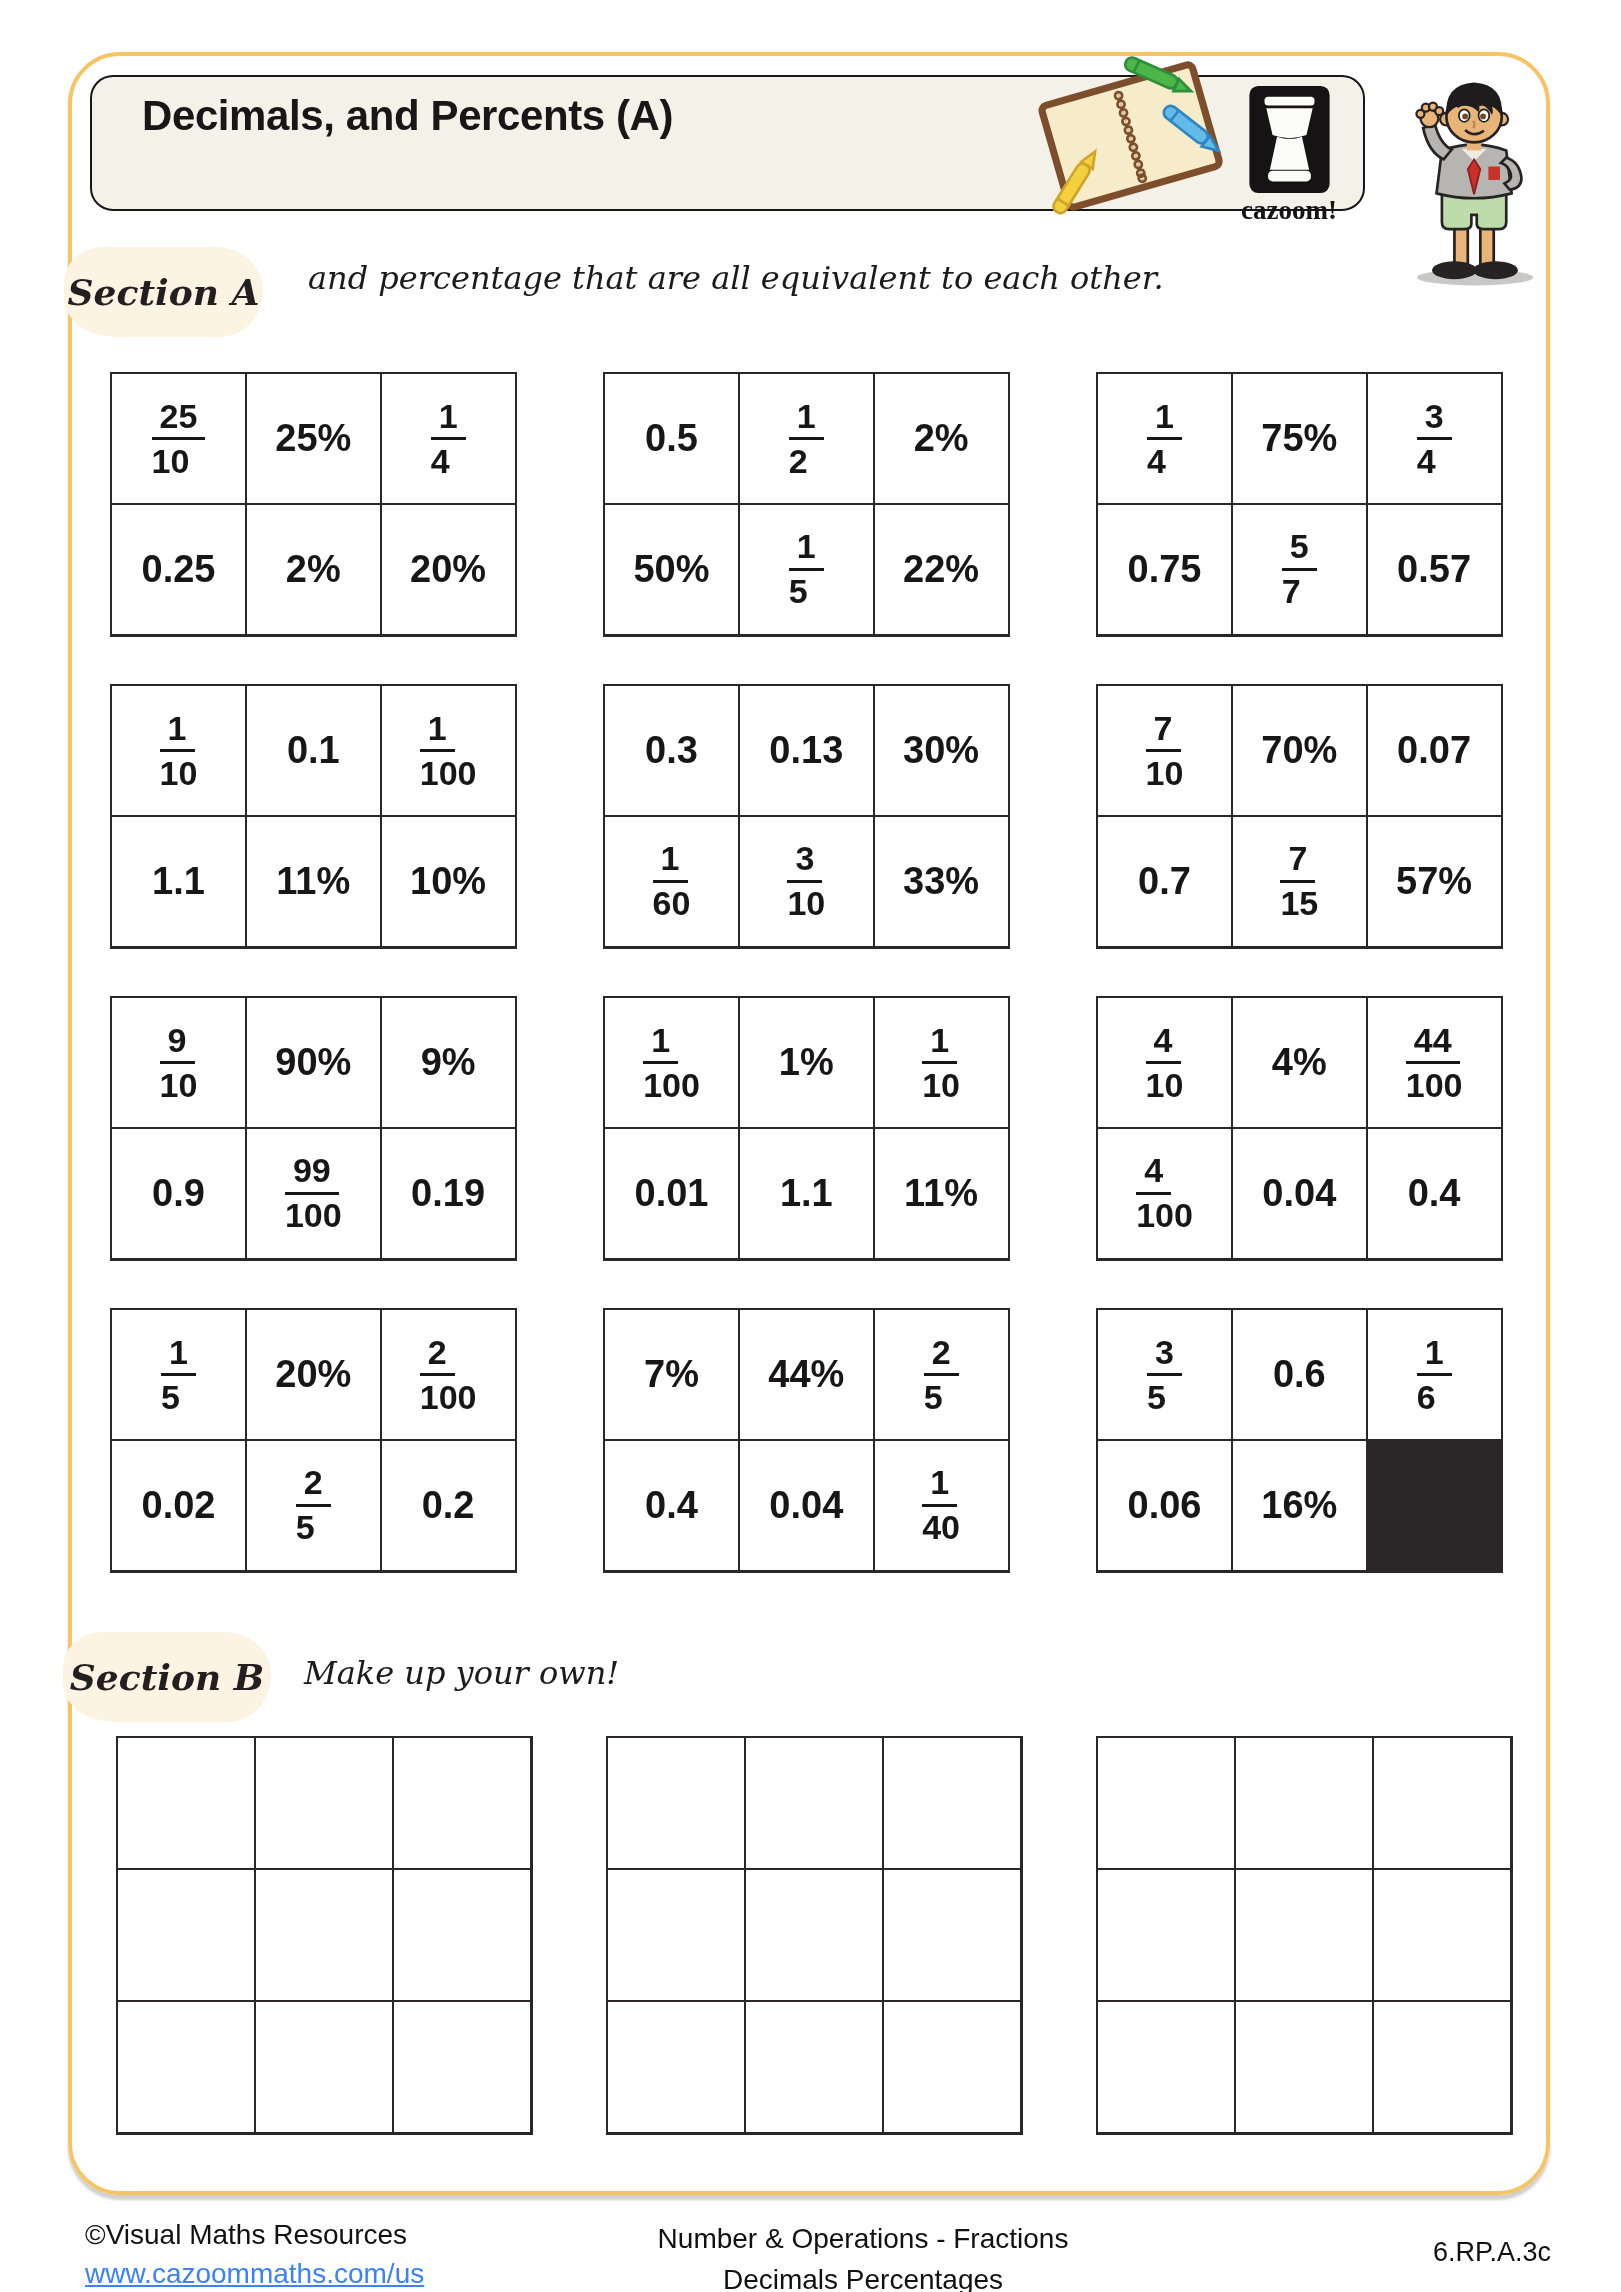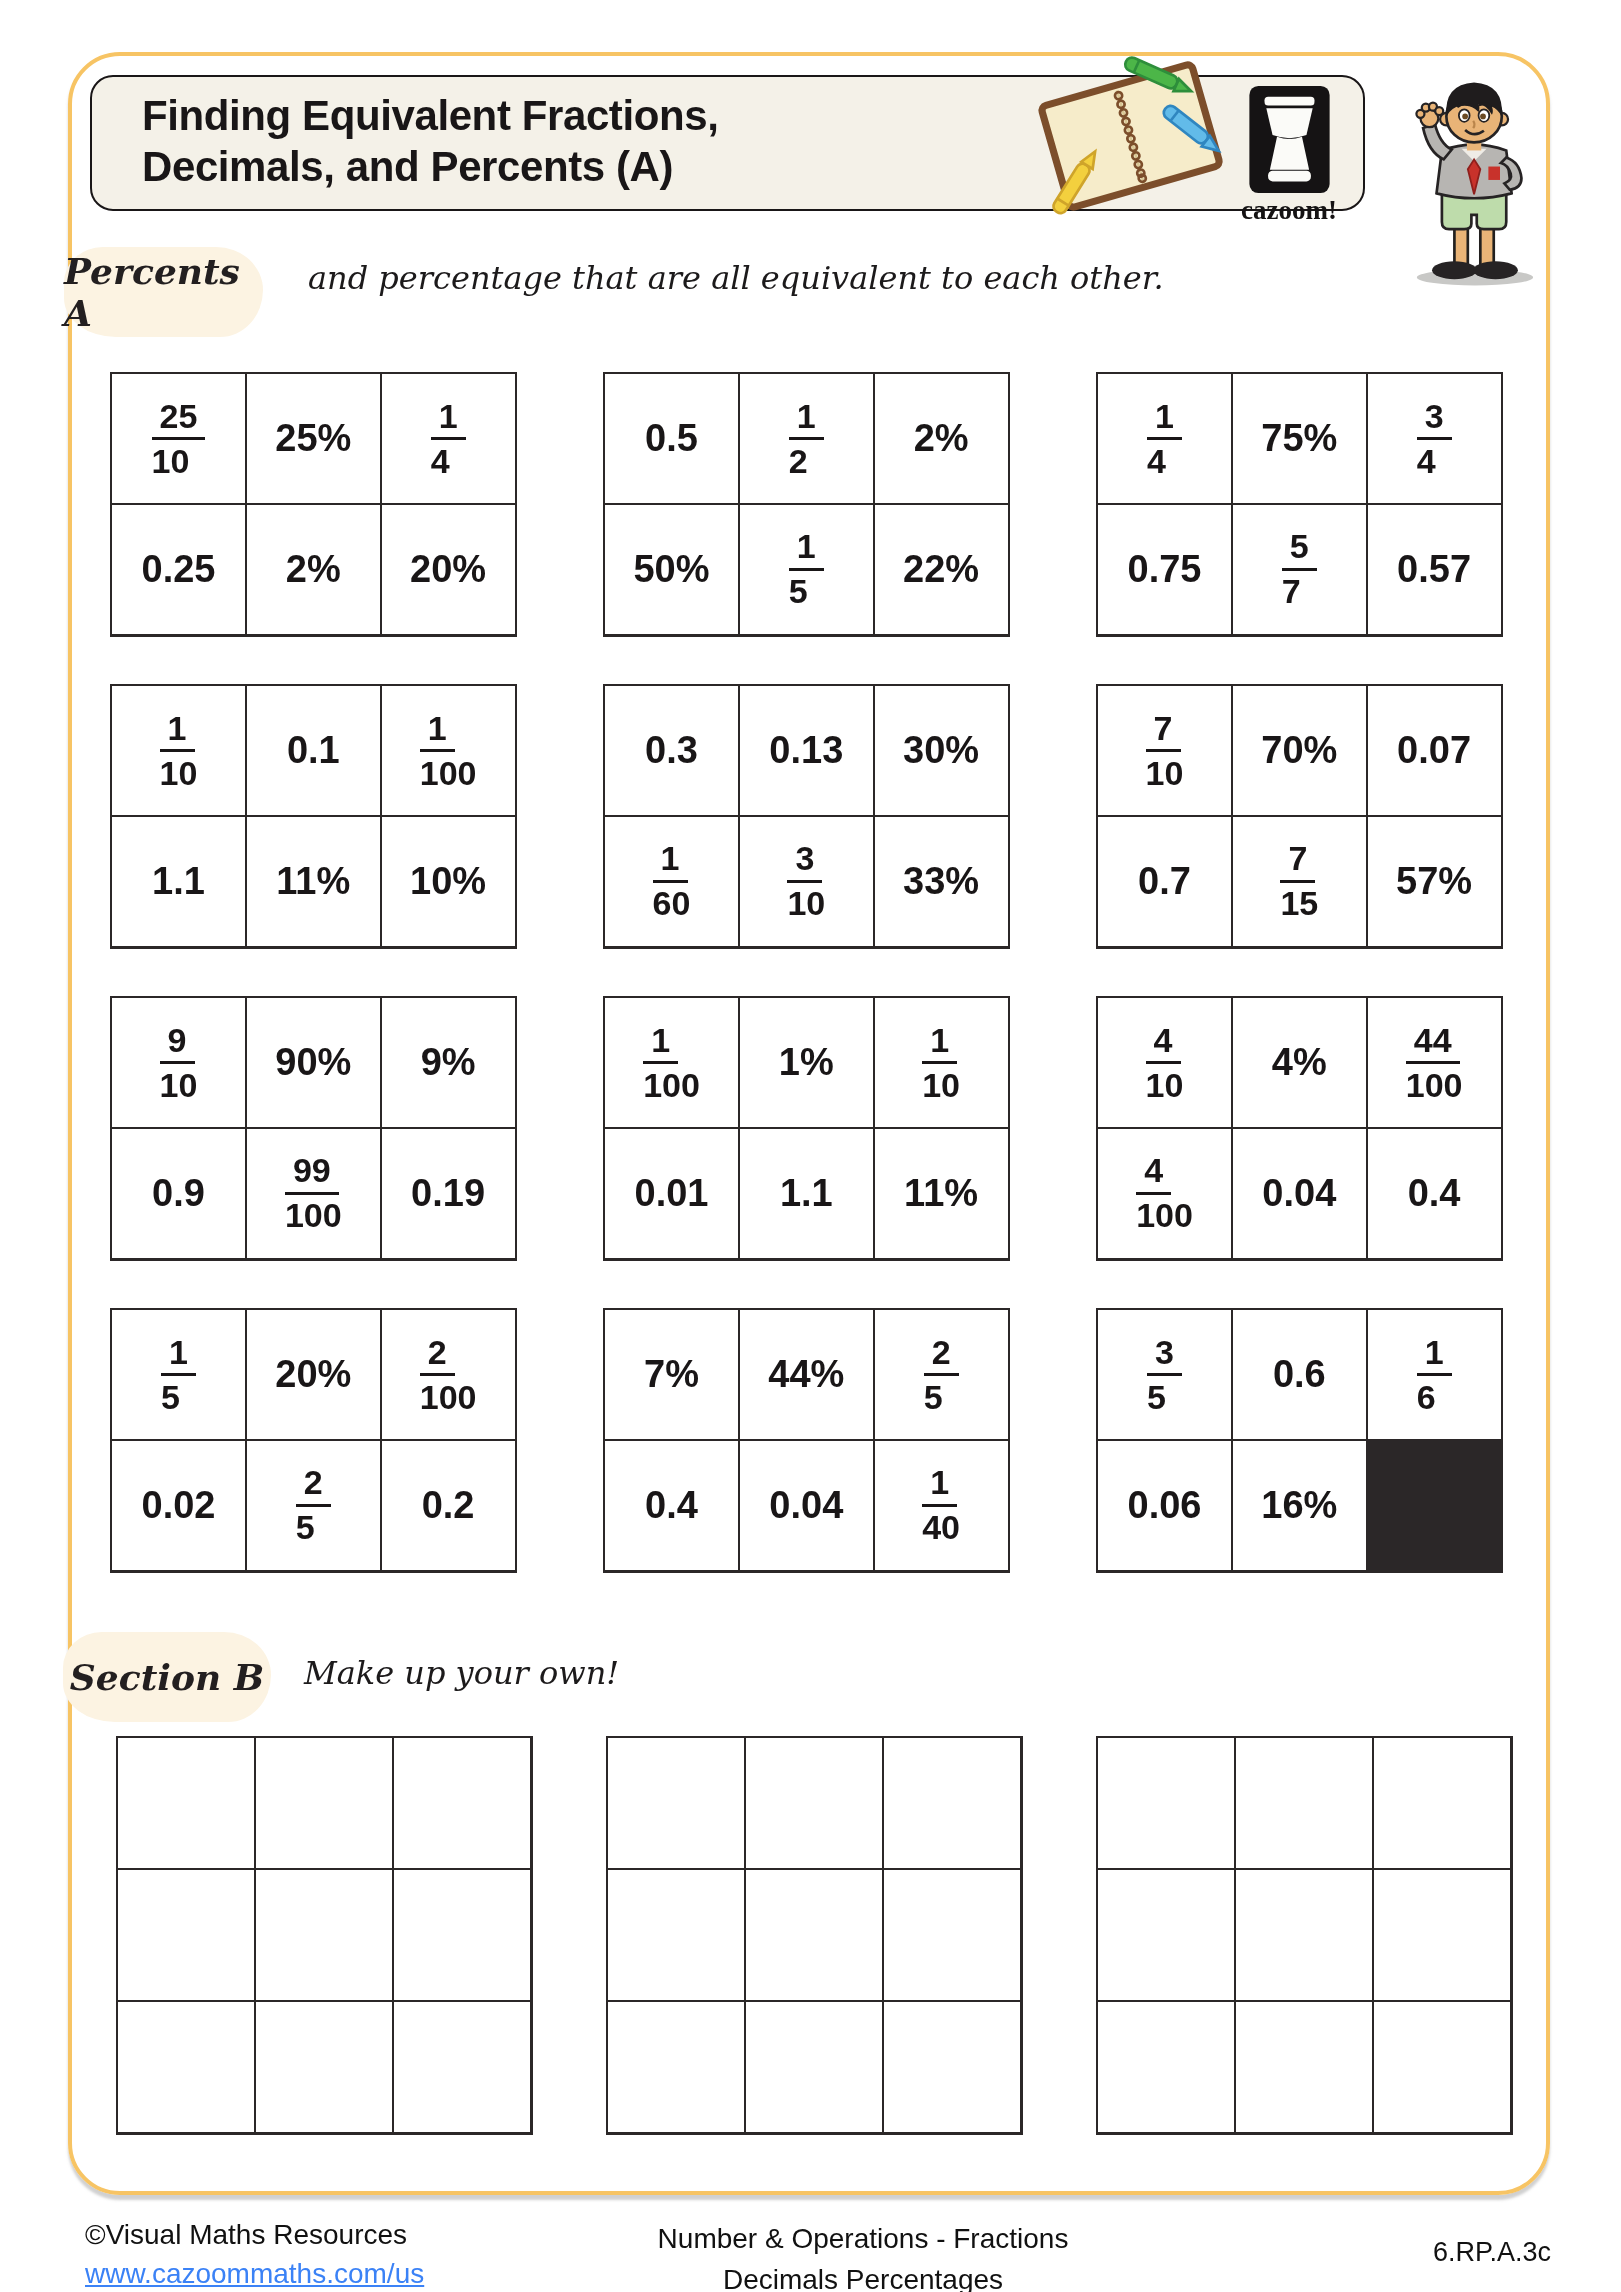--- a/index.html
+++ b/index.html
@@ -77,7 +77,6 @@
 <div class="page-border"></div>
 
 <div class="title-box">
-  <div class="title-line">Finding Equivalent Fractions,</div>
   <div class="title-line">Decimals, and Percents (A)</div>
 </div>
 

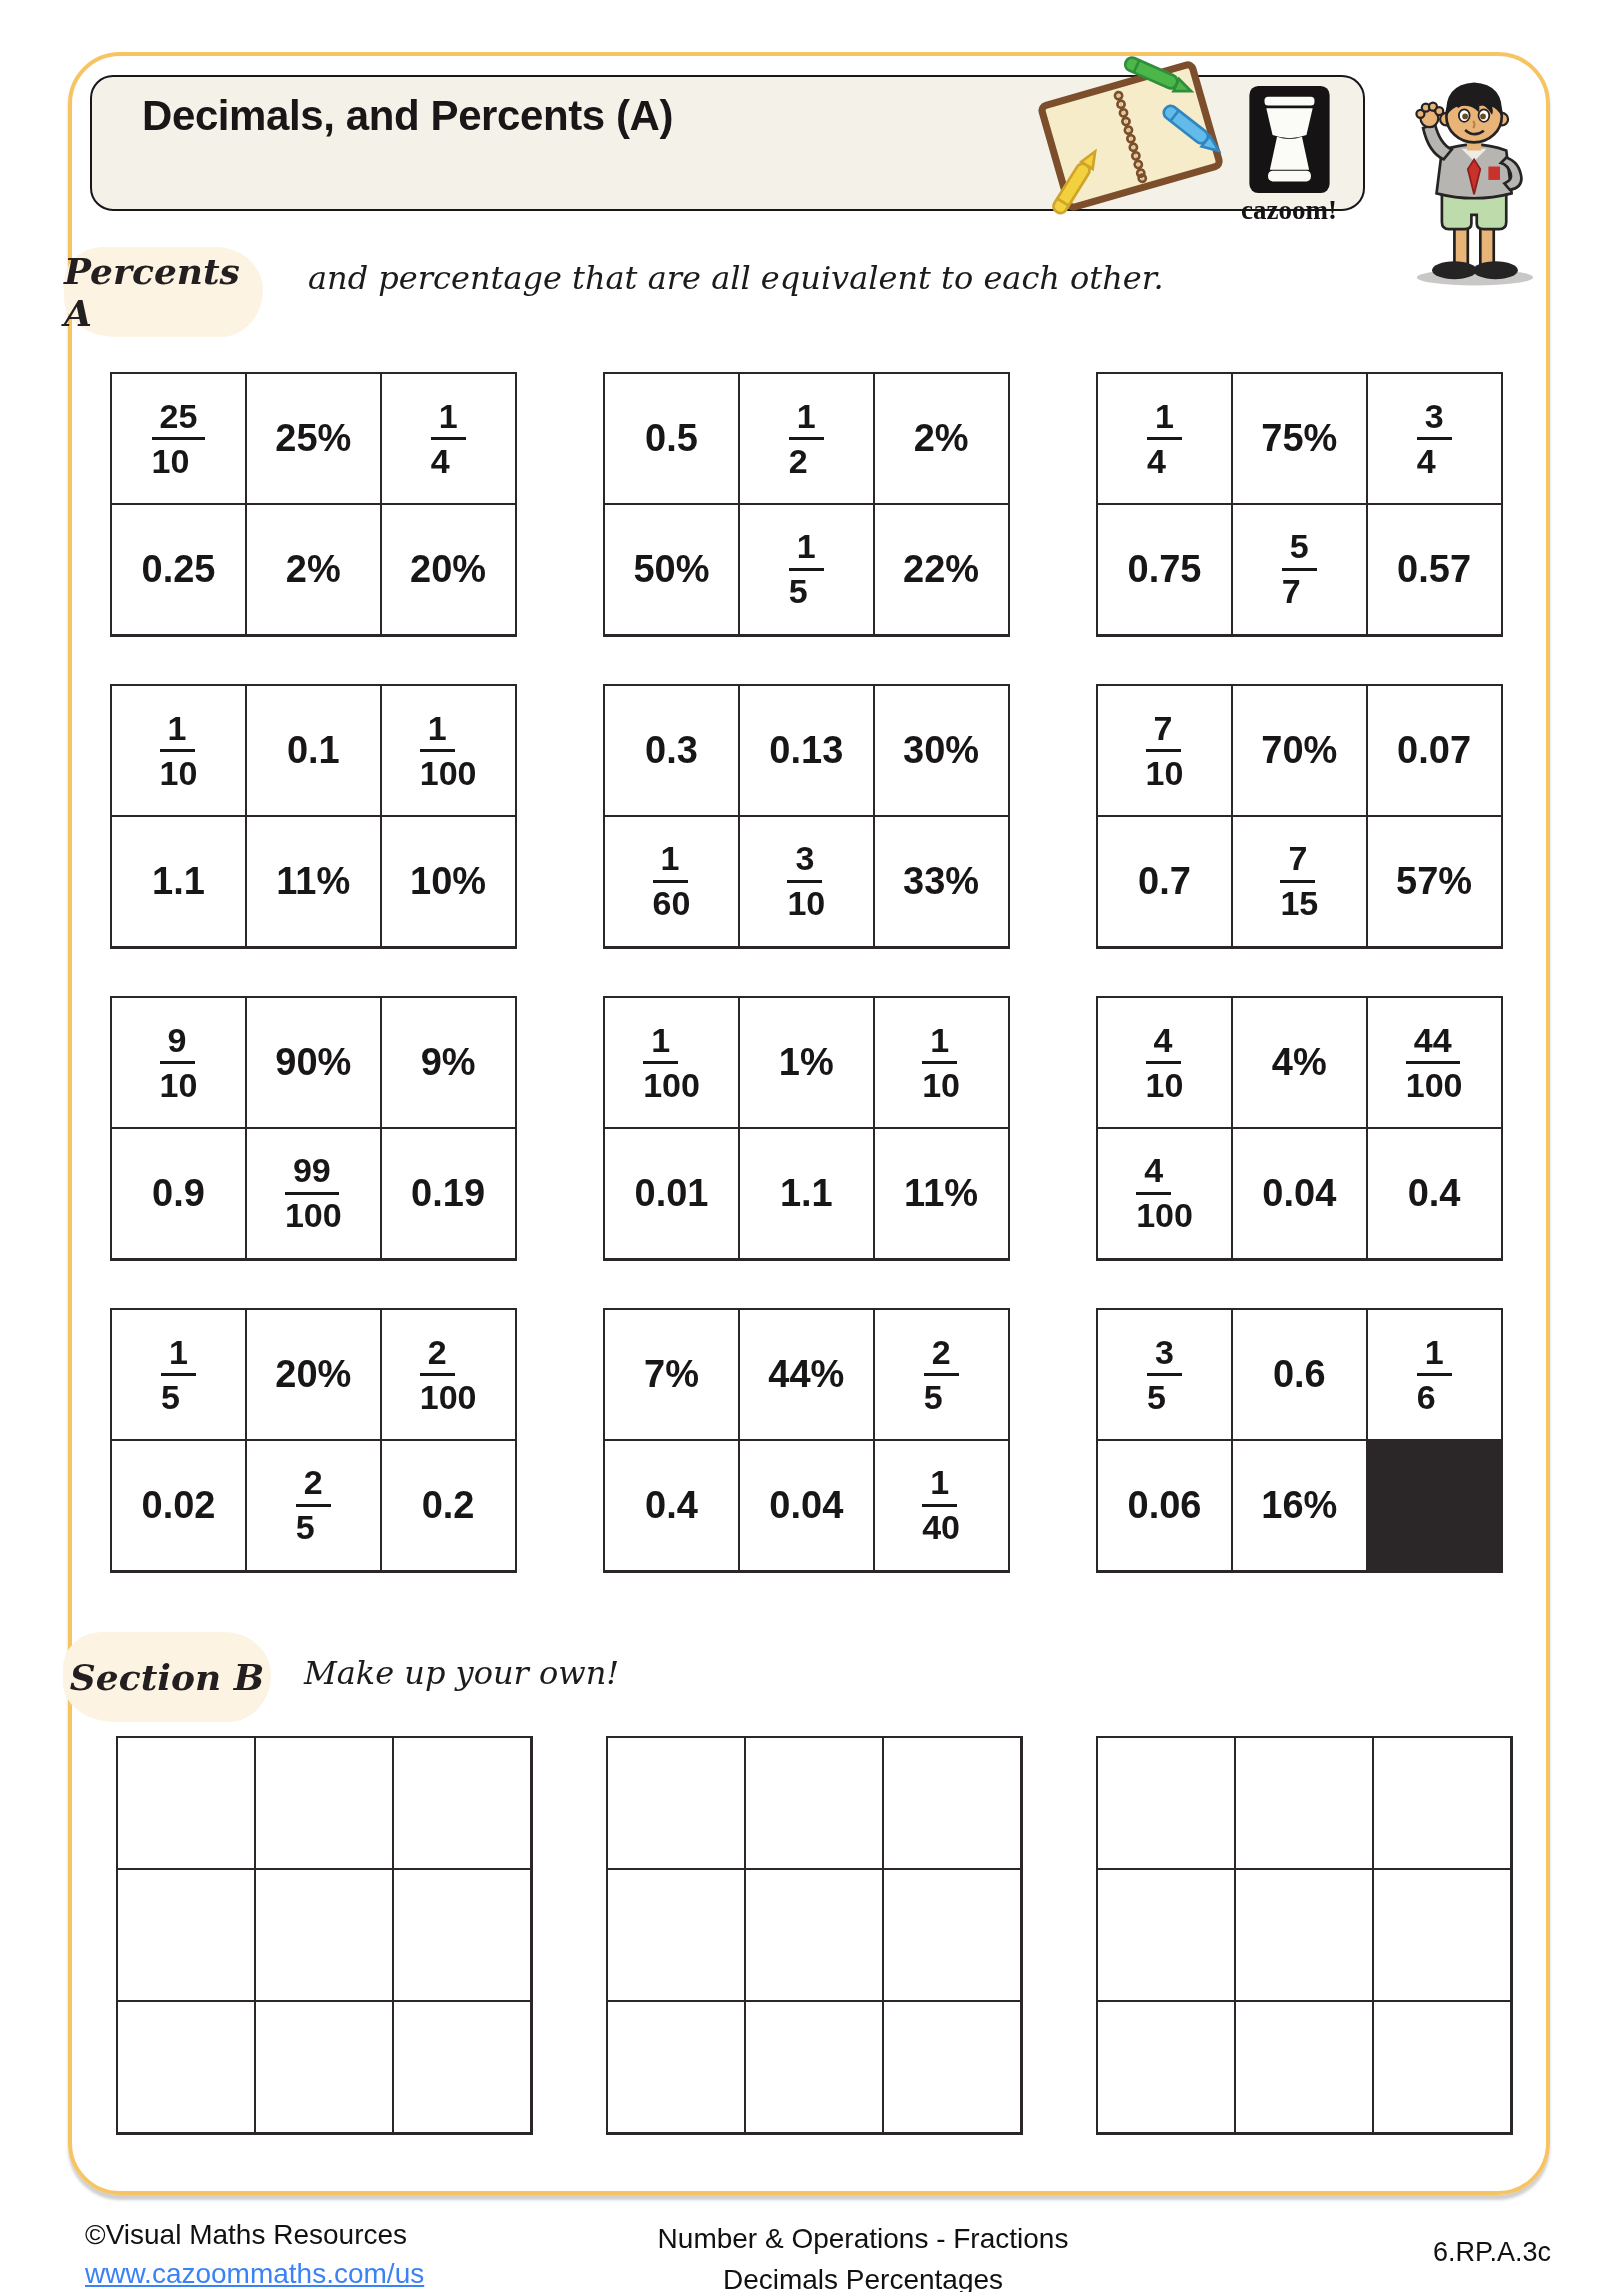--- a/index.html
+++ b/index.html
@@ -168,7 +168,7 @@
 </div>
 
 <div class="blob blob-a">
-  <span class="section-label">Percents A</span>
+  <span class="section-label">Section A</span>
 </div>
 <div class="instruction instruction-a">
   <div>and percentage that are all equivalent to each other.</div>

